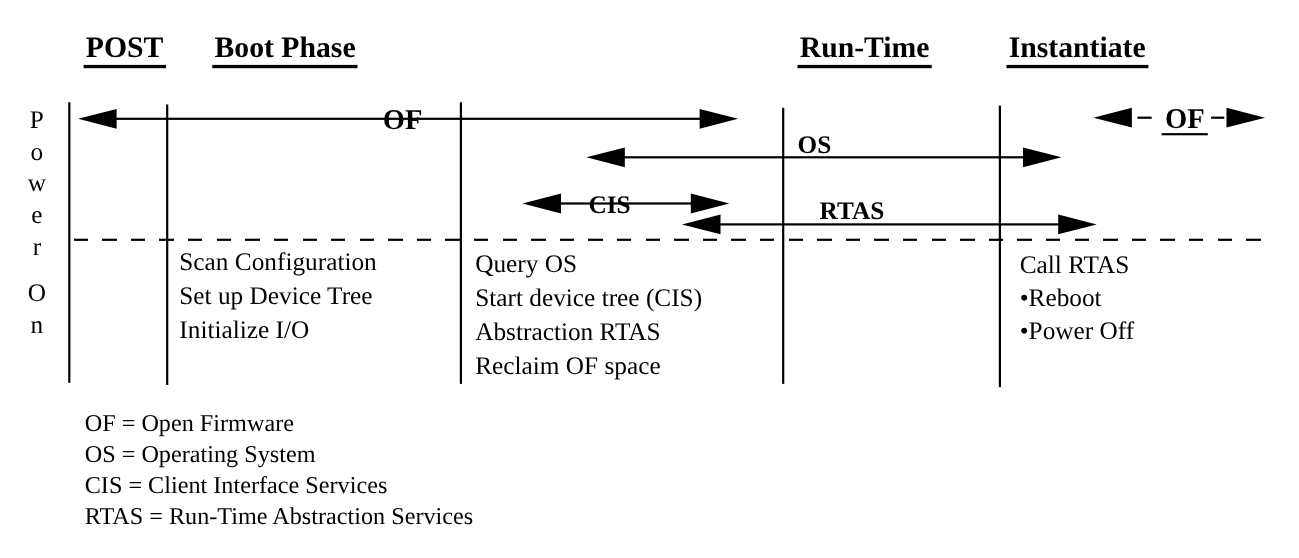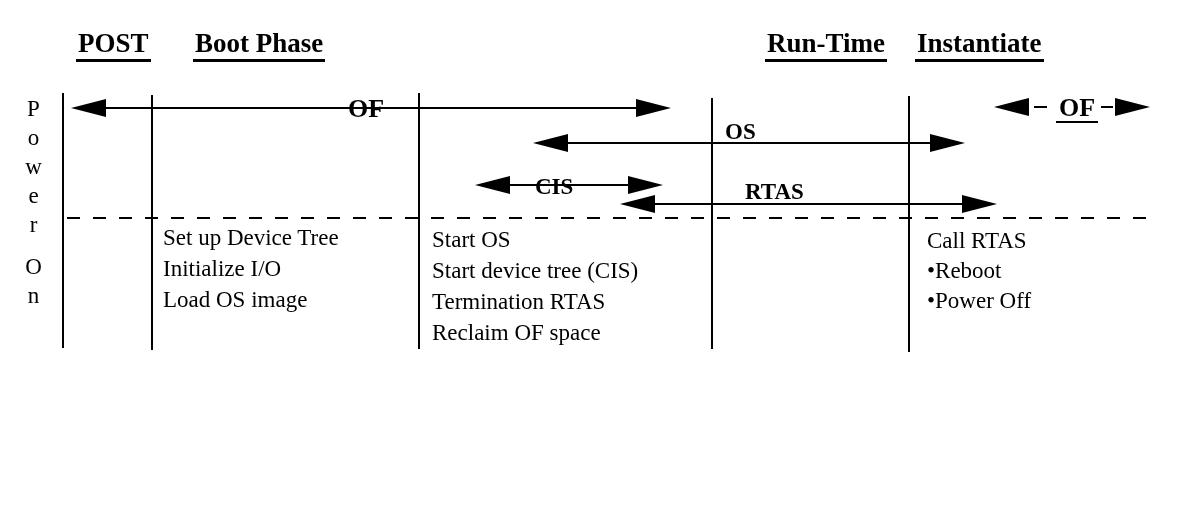--- a/index.html
+++ b/index.html
@@ -48,7 +48,7 @@
 
   <div class="phase-header" style="left:76px">POST</div>
   <div class="phase-header" style="left:193px">Boot Phase</div>
-  <div class="phase-header" style="left:765px">Run-Time</div>
+  <div class="phase-header" style="left:725px">Run-Time</div>
   <div class="phase-header" style="left:915px">Instantiate</div>
 
   <div class="vword" style="top:96px">Power</div>

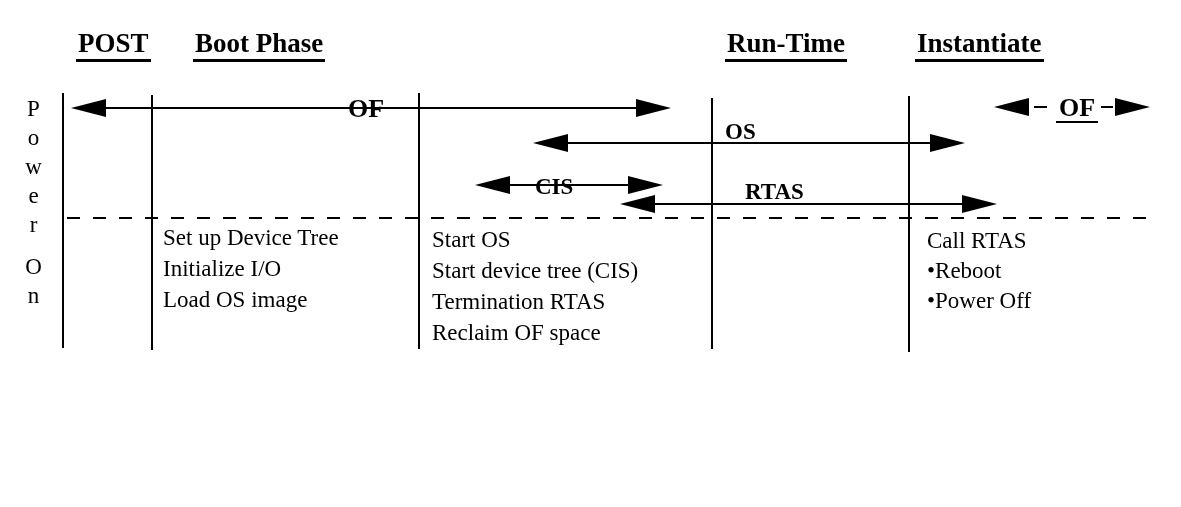--- a/index.html
+++ b/index.html
@@ -89,6 +89,7 @@
   <div class="ah ah-r" style="left:1115px; top:98px"></div>
 
   <div class="task-col" style="left:163px; top:222px">
+    <div>Scan Configuration</div>
     <div>Set up Device Tree</div>
     <div>Initialize I/O</div>
     <div>Load OS image</div>

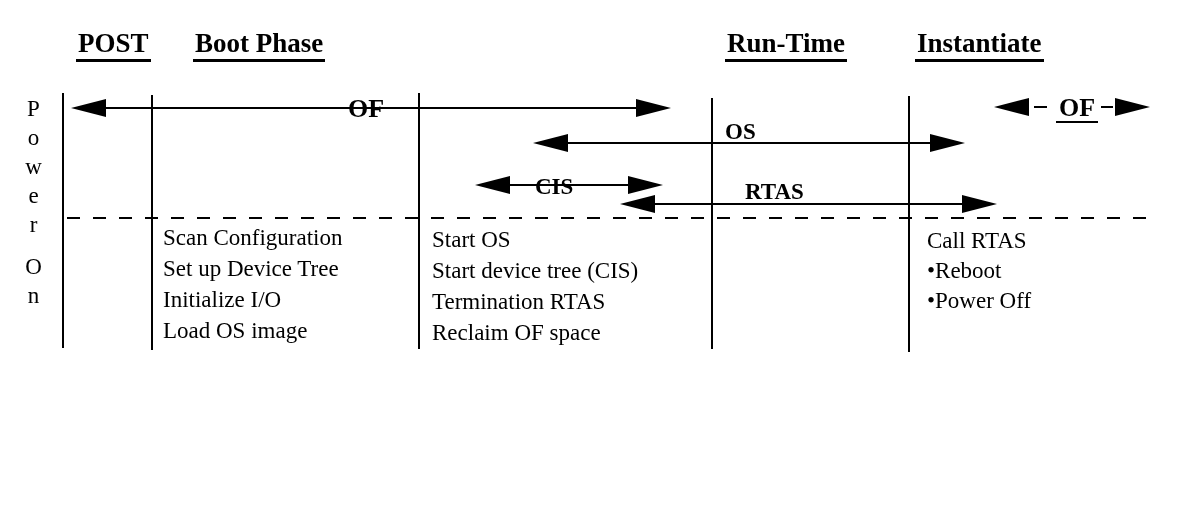--- a/index.html
+++ b/index.html
@@ -96,7 +96,7 @@
   </div>
 
   <div class="task-col" style="left:432px; top:224px">
-    <div>Start OS</div>
+    <div>Query OS</div>
     <div>Start device tree (CIS)</div>
     <div>Termination RTAS</div>
     <div>Reclaim OF space</div>

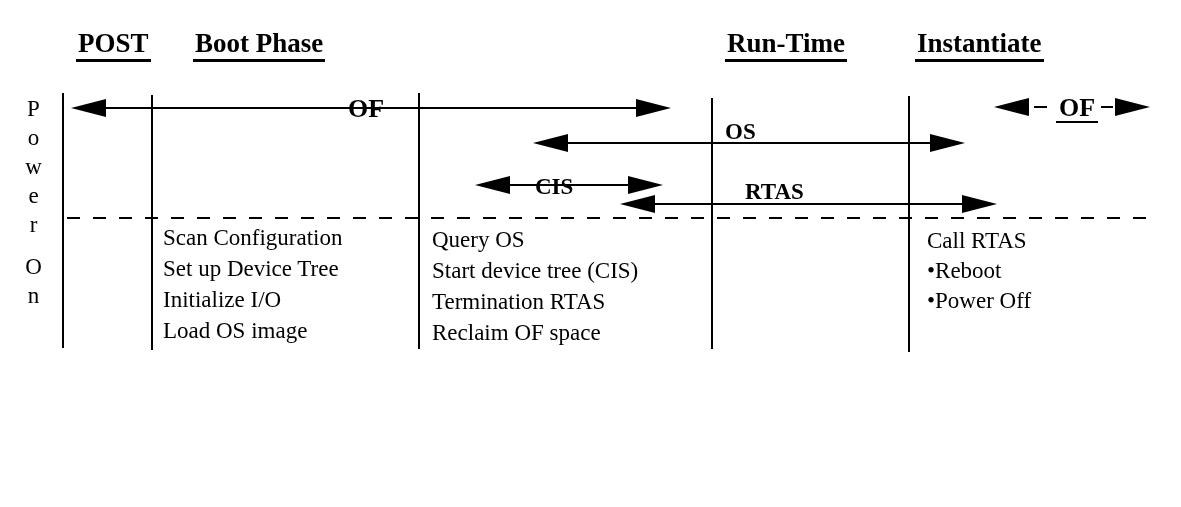--- a/index.html
+++ b/index.html
@@ -98,7 +98,7 @@
   <div class="task-col" style="left:432px; top:224px">
     <div>Query OS</div>
     <div>Start device tree (CIS)</div>
-    <div>Termination RTAS</div>
+    <div>Abstraction RTAS</div>
     <div>Reclaim OF space</div>
   </div>
 

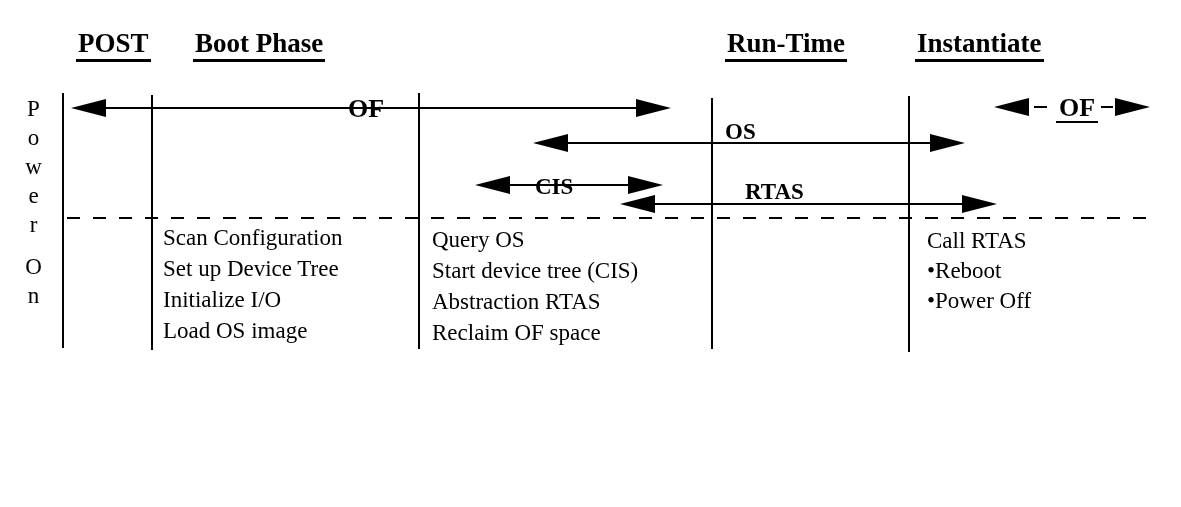--- a/index.html
+++ b/index.html
@@ -92,7 +92,6 @@
     <div>Scan Configuration</div>
     <div>Set up Device Tree</div>
     <div>Initialize I/O</div>
-    <div>Load OS image</div>
   </div>
 
   <div class="task-col" style="left:432px; top:224px">

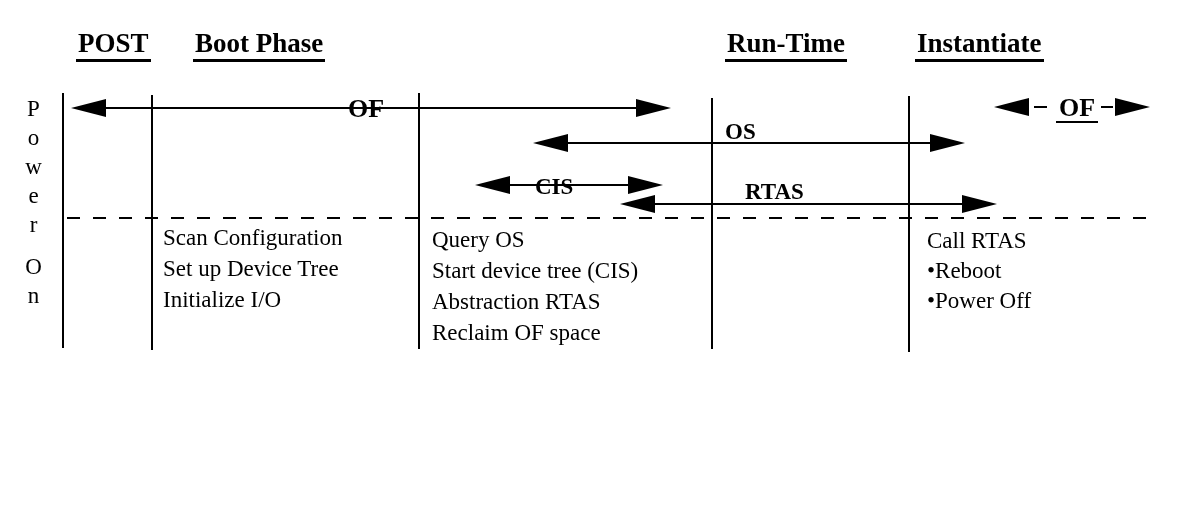--- a/index.html
+++ b/index.html
@@ -107,6 +107,12 @@
     <div>•Power Off</div>
   </div>
 
+  <div class="legend">
+    <div>OF = Open Firmware</div>
+    <div>OS = Operating System</div>
+    <div>CIS = Client Interface Services</div>
+    <div>RTAS = Run-Time Abstraction Services</div>
+  </div>
 
 </div>
 

